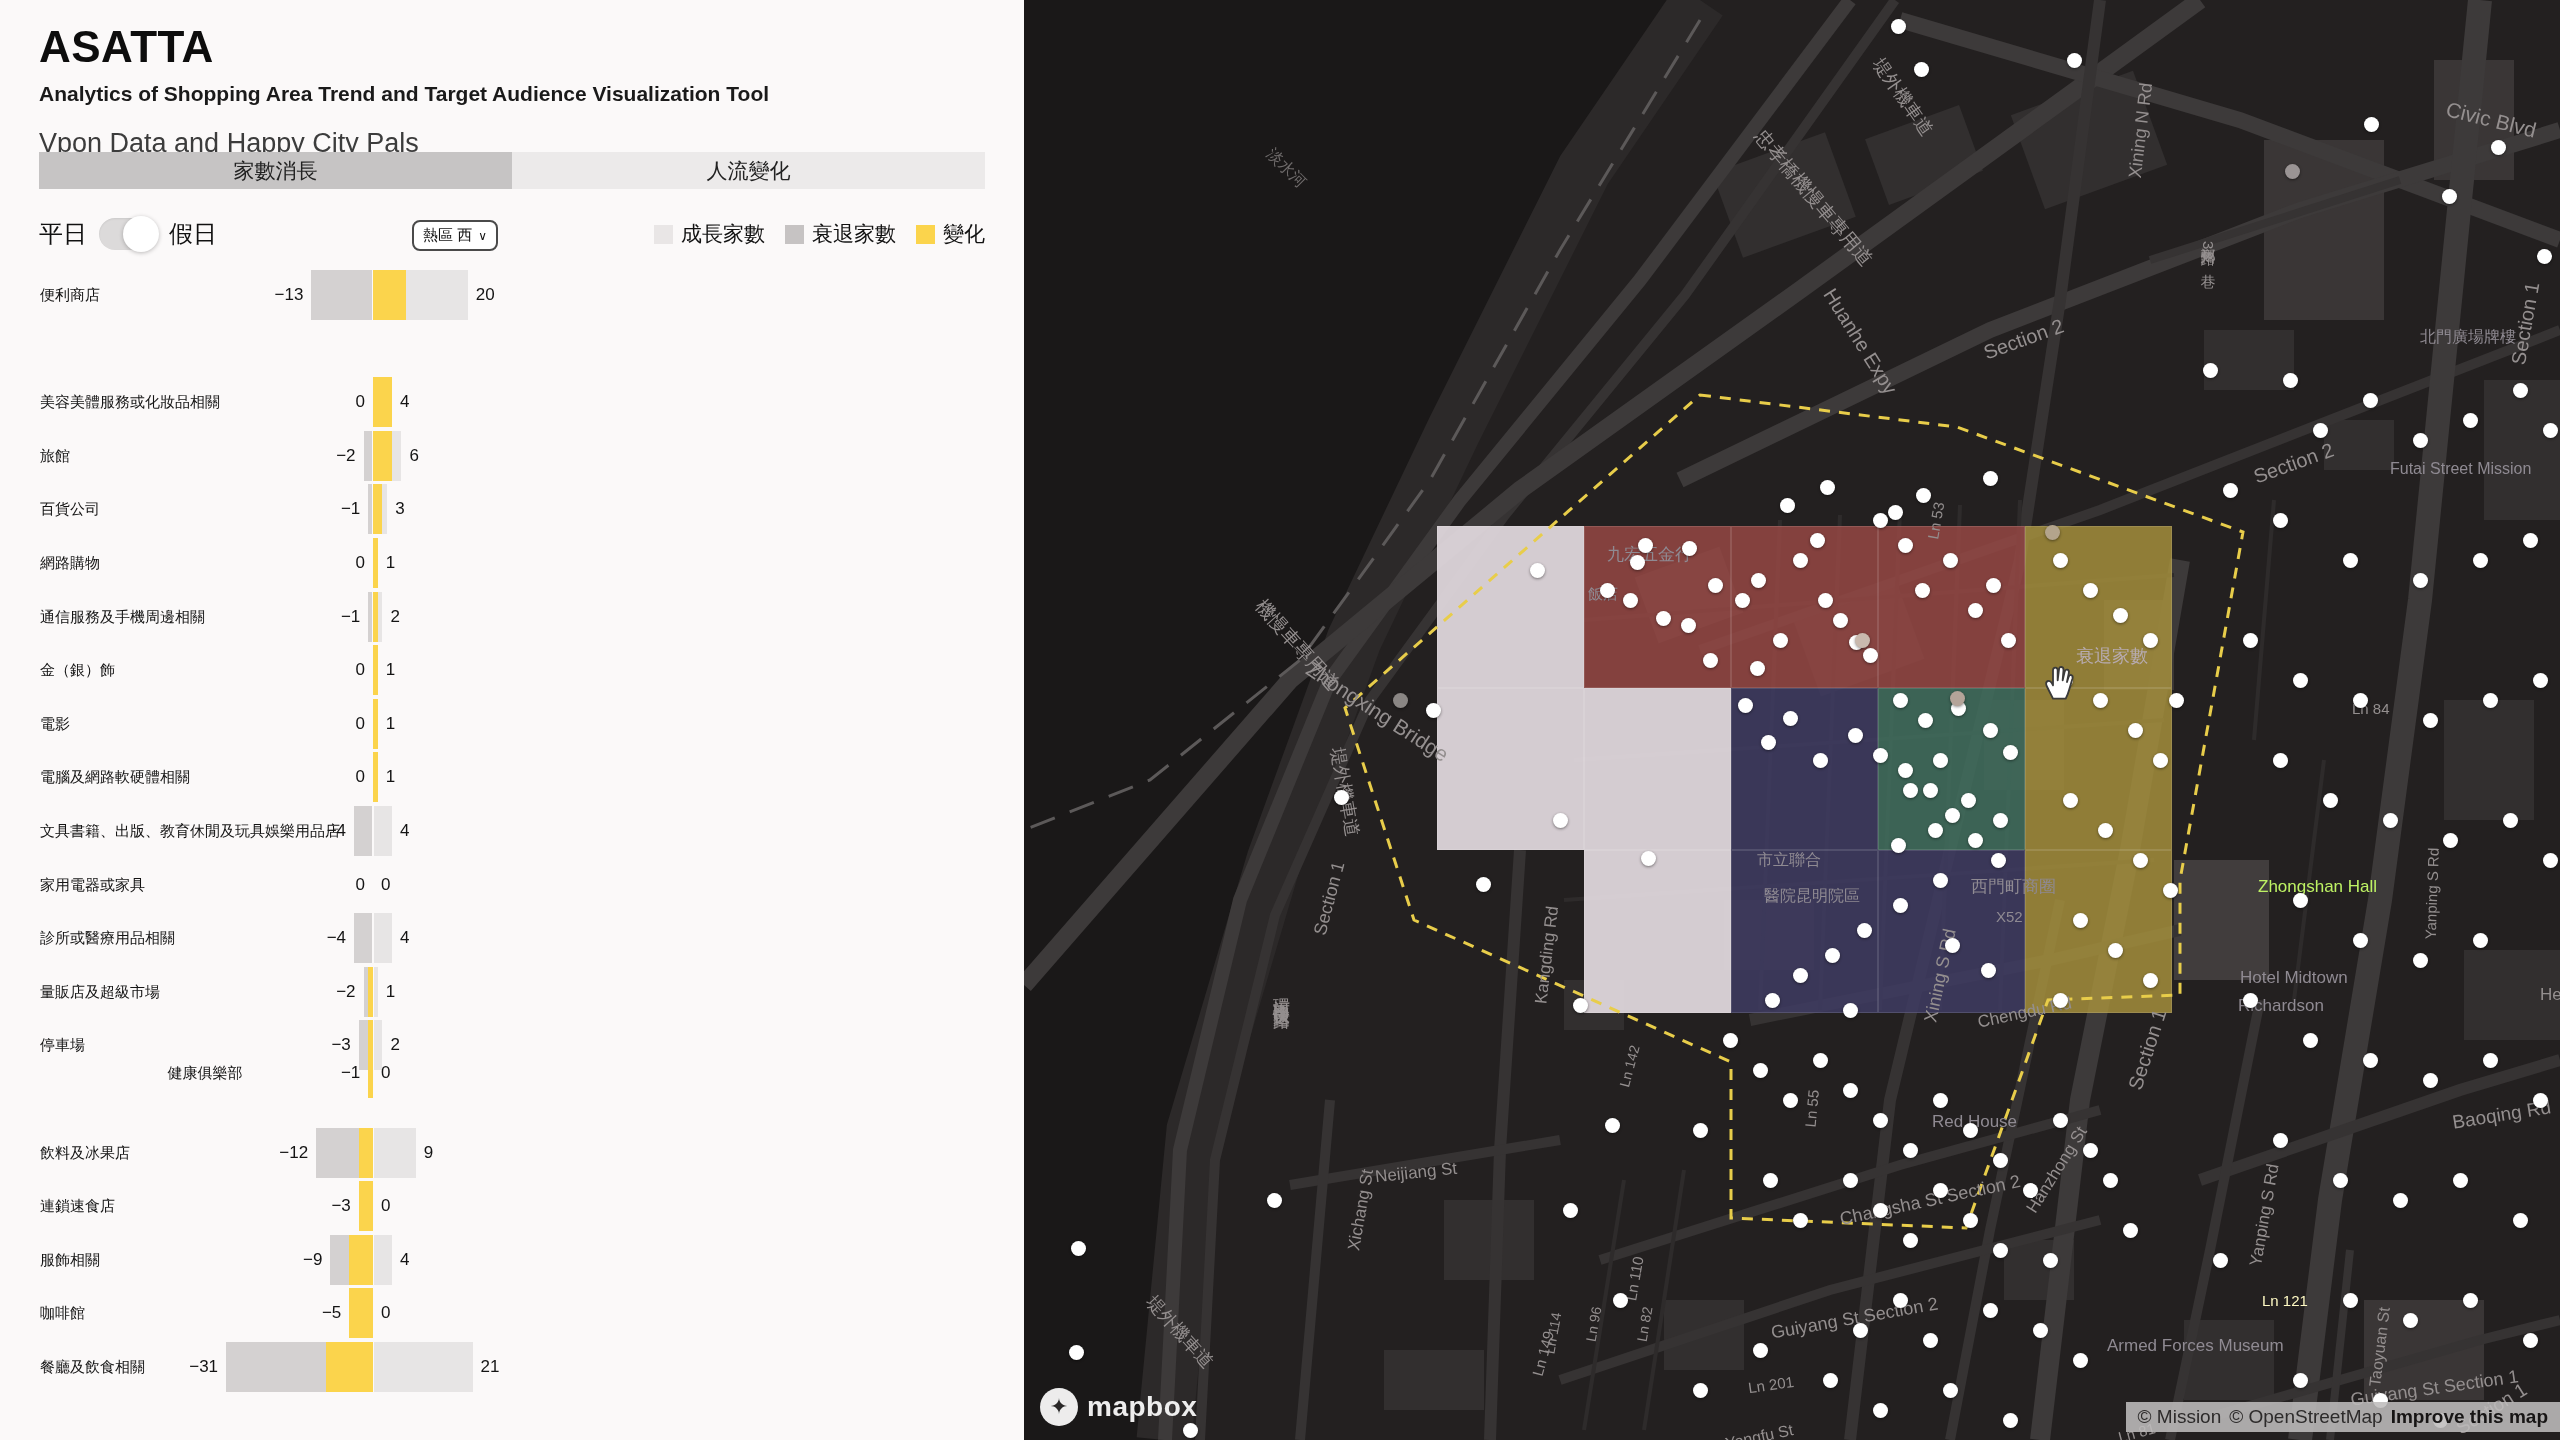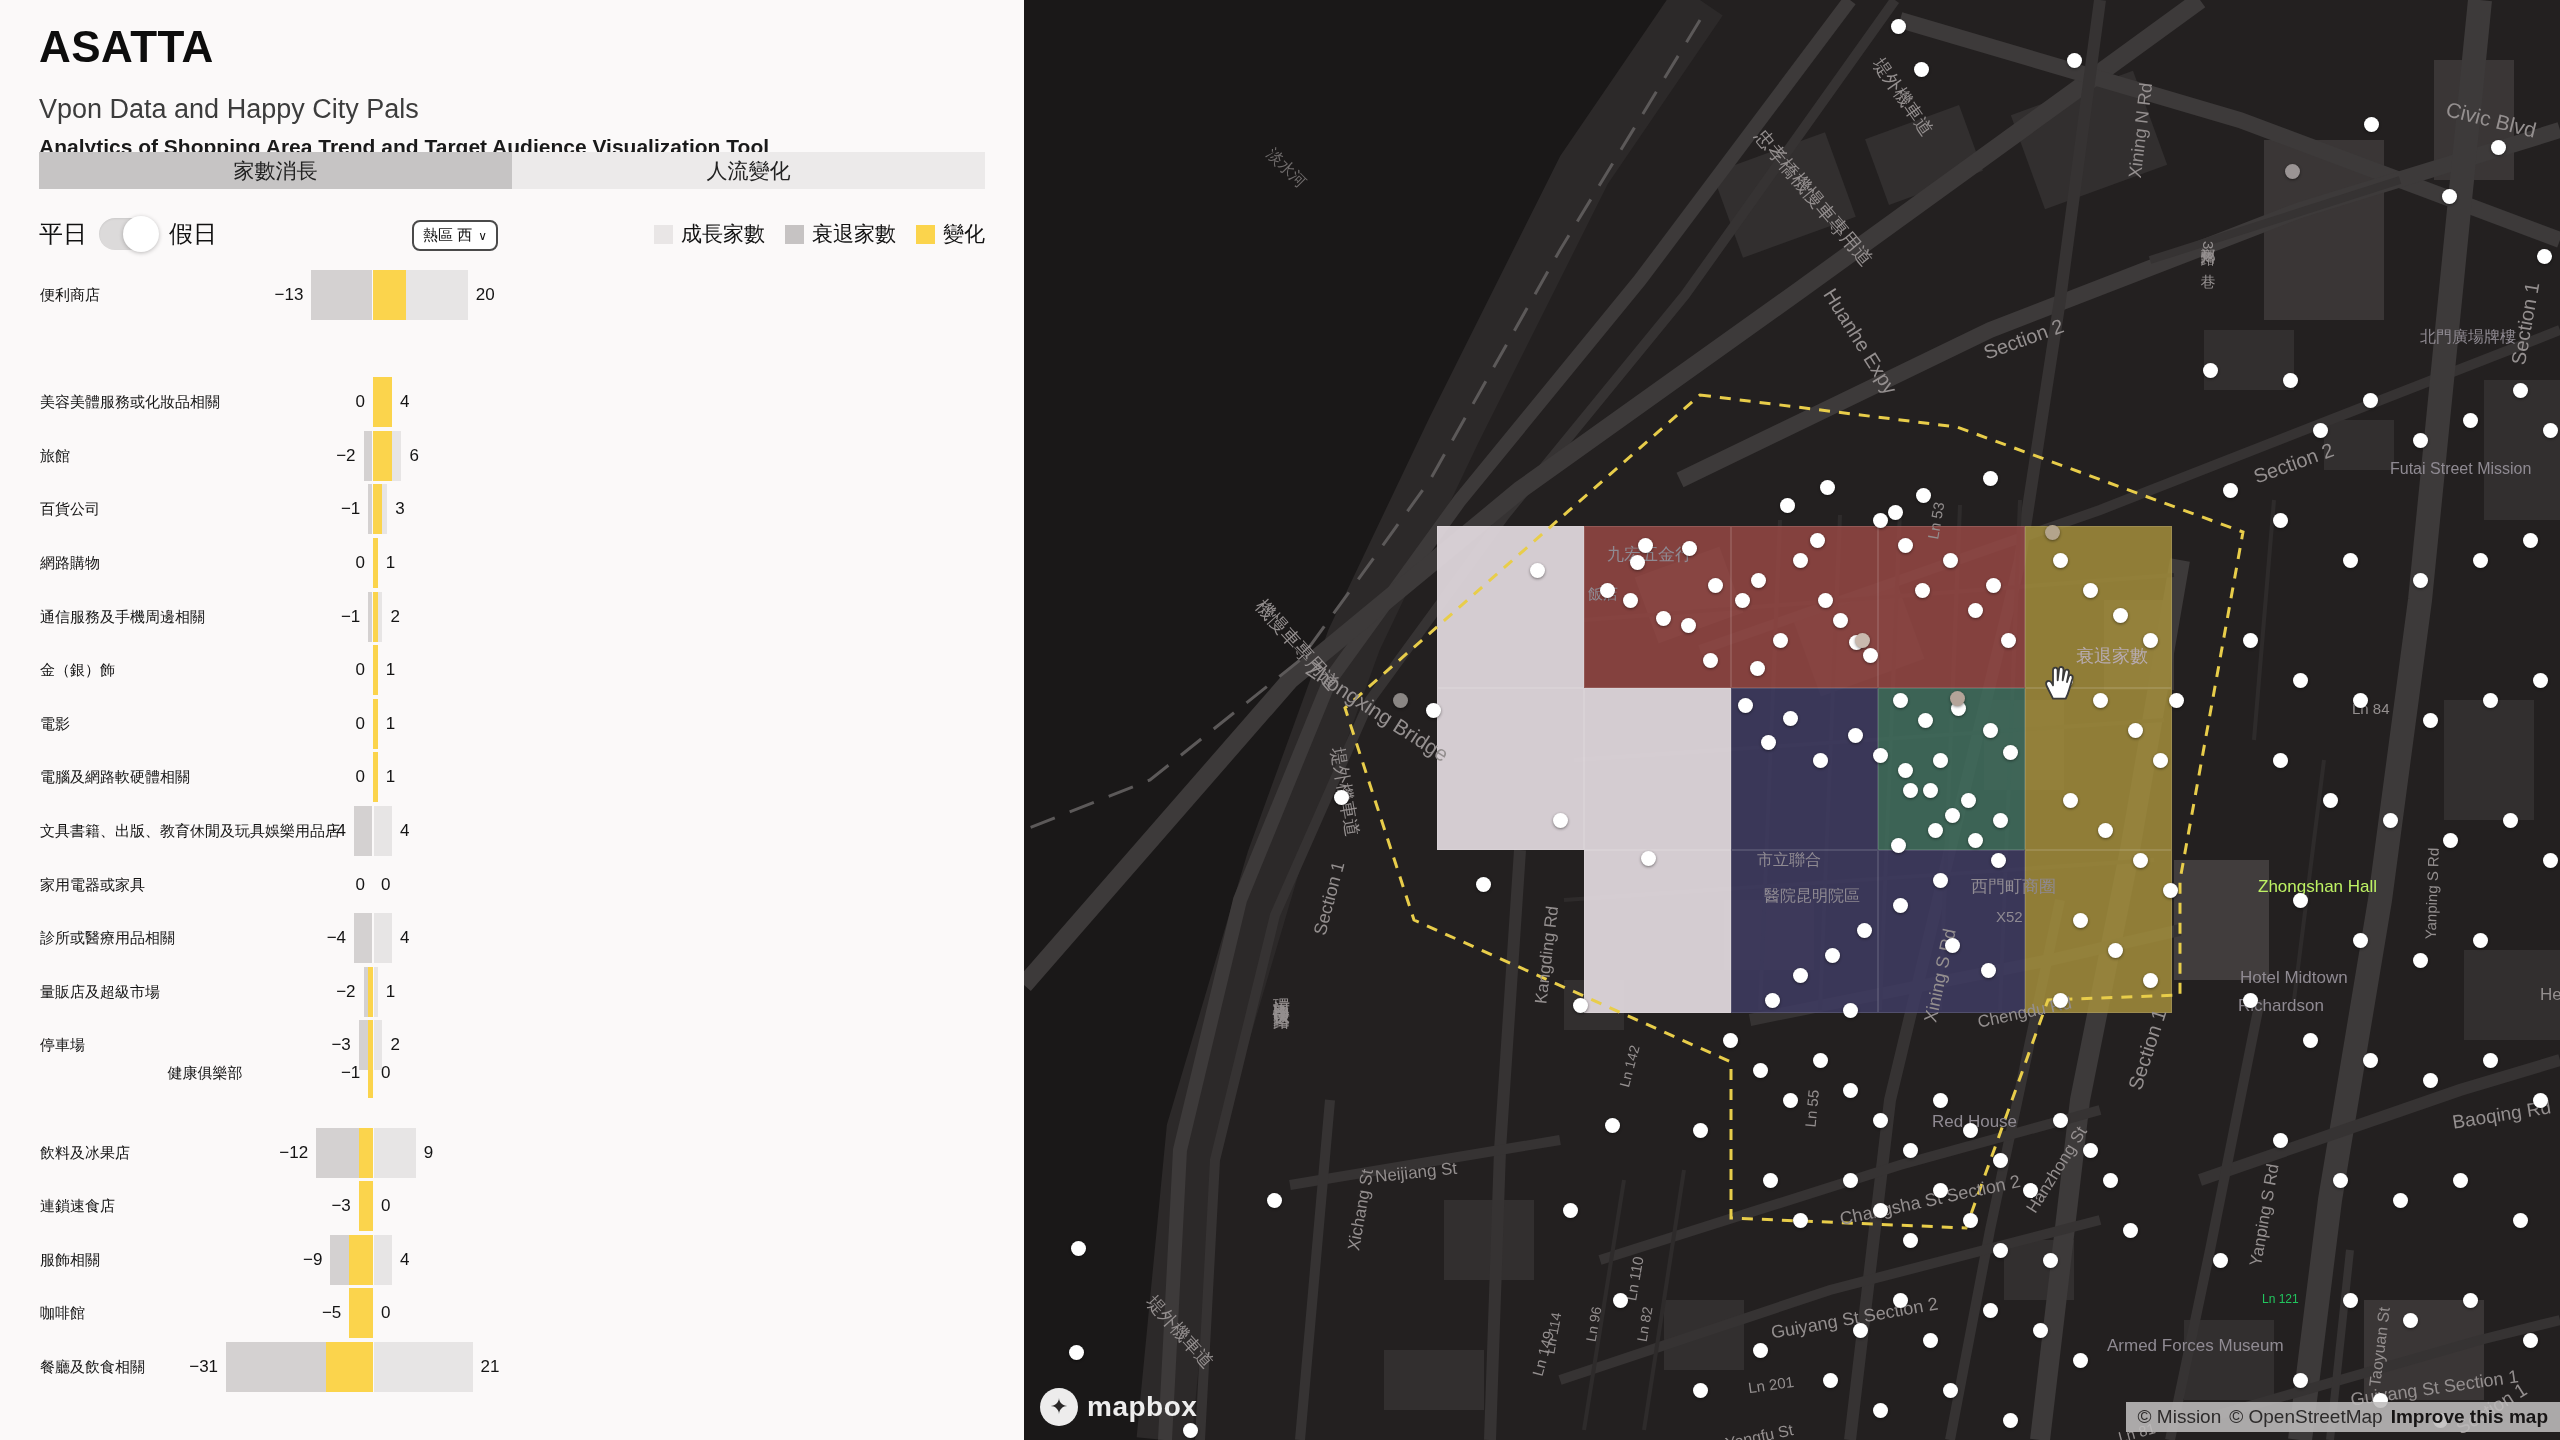--- a/index.html
+++ b/index.html
@@ -53,8 +53,8 @@
 <div id="panel">
   <div id="hdr">
     <div id="app-title">ASATTA</div>
+    <div id="app-sub">Analytics of Shopping Area Trend and Target Audience Visualization Tool</div>
     <div id="app-byline">Vpon Data and Happy City Pals</div>
-    <div id="app-sub">Analytics of Shopping Area Trend and Target Audience Visualization Tool</div>
   </div>
 
   <div id="tabs">

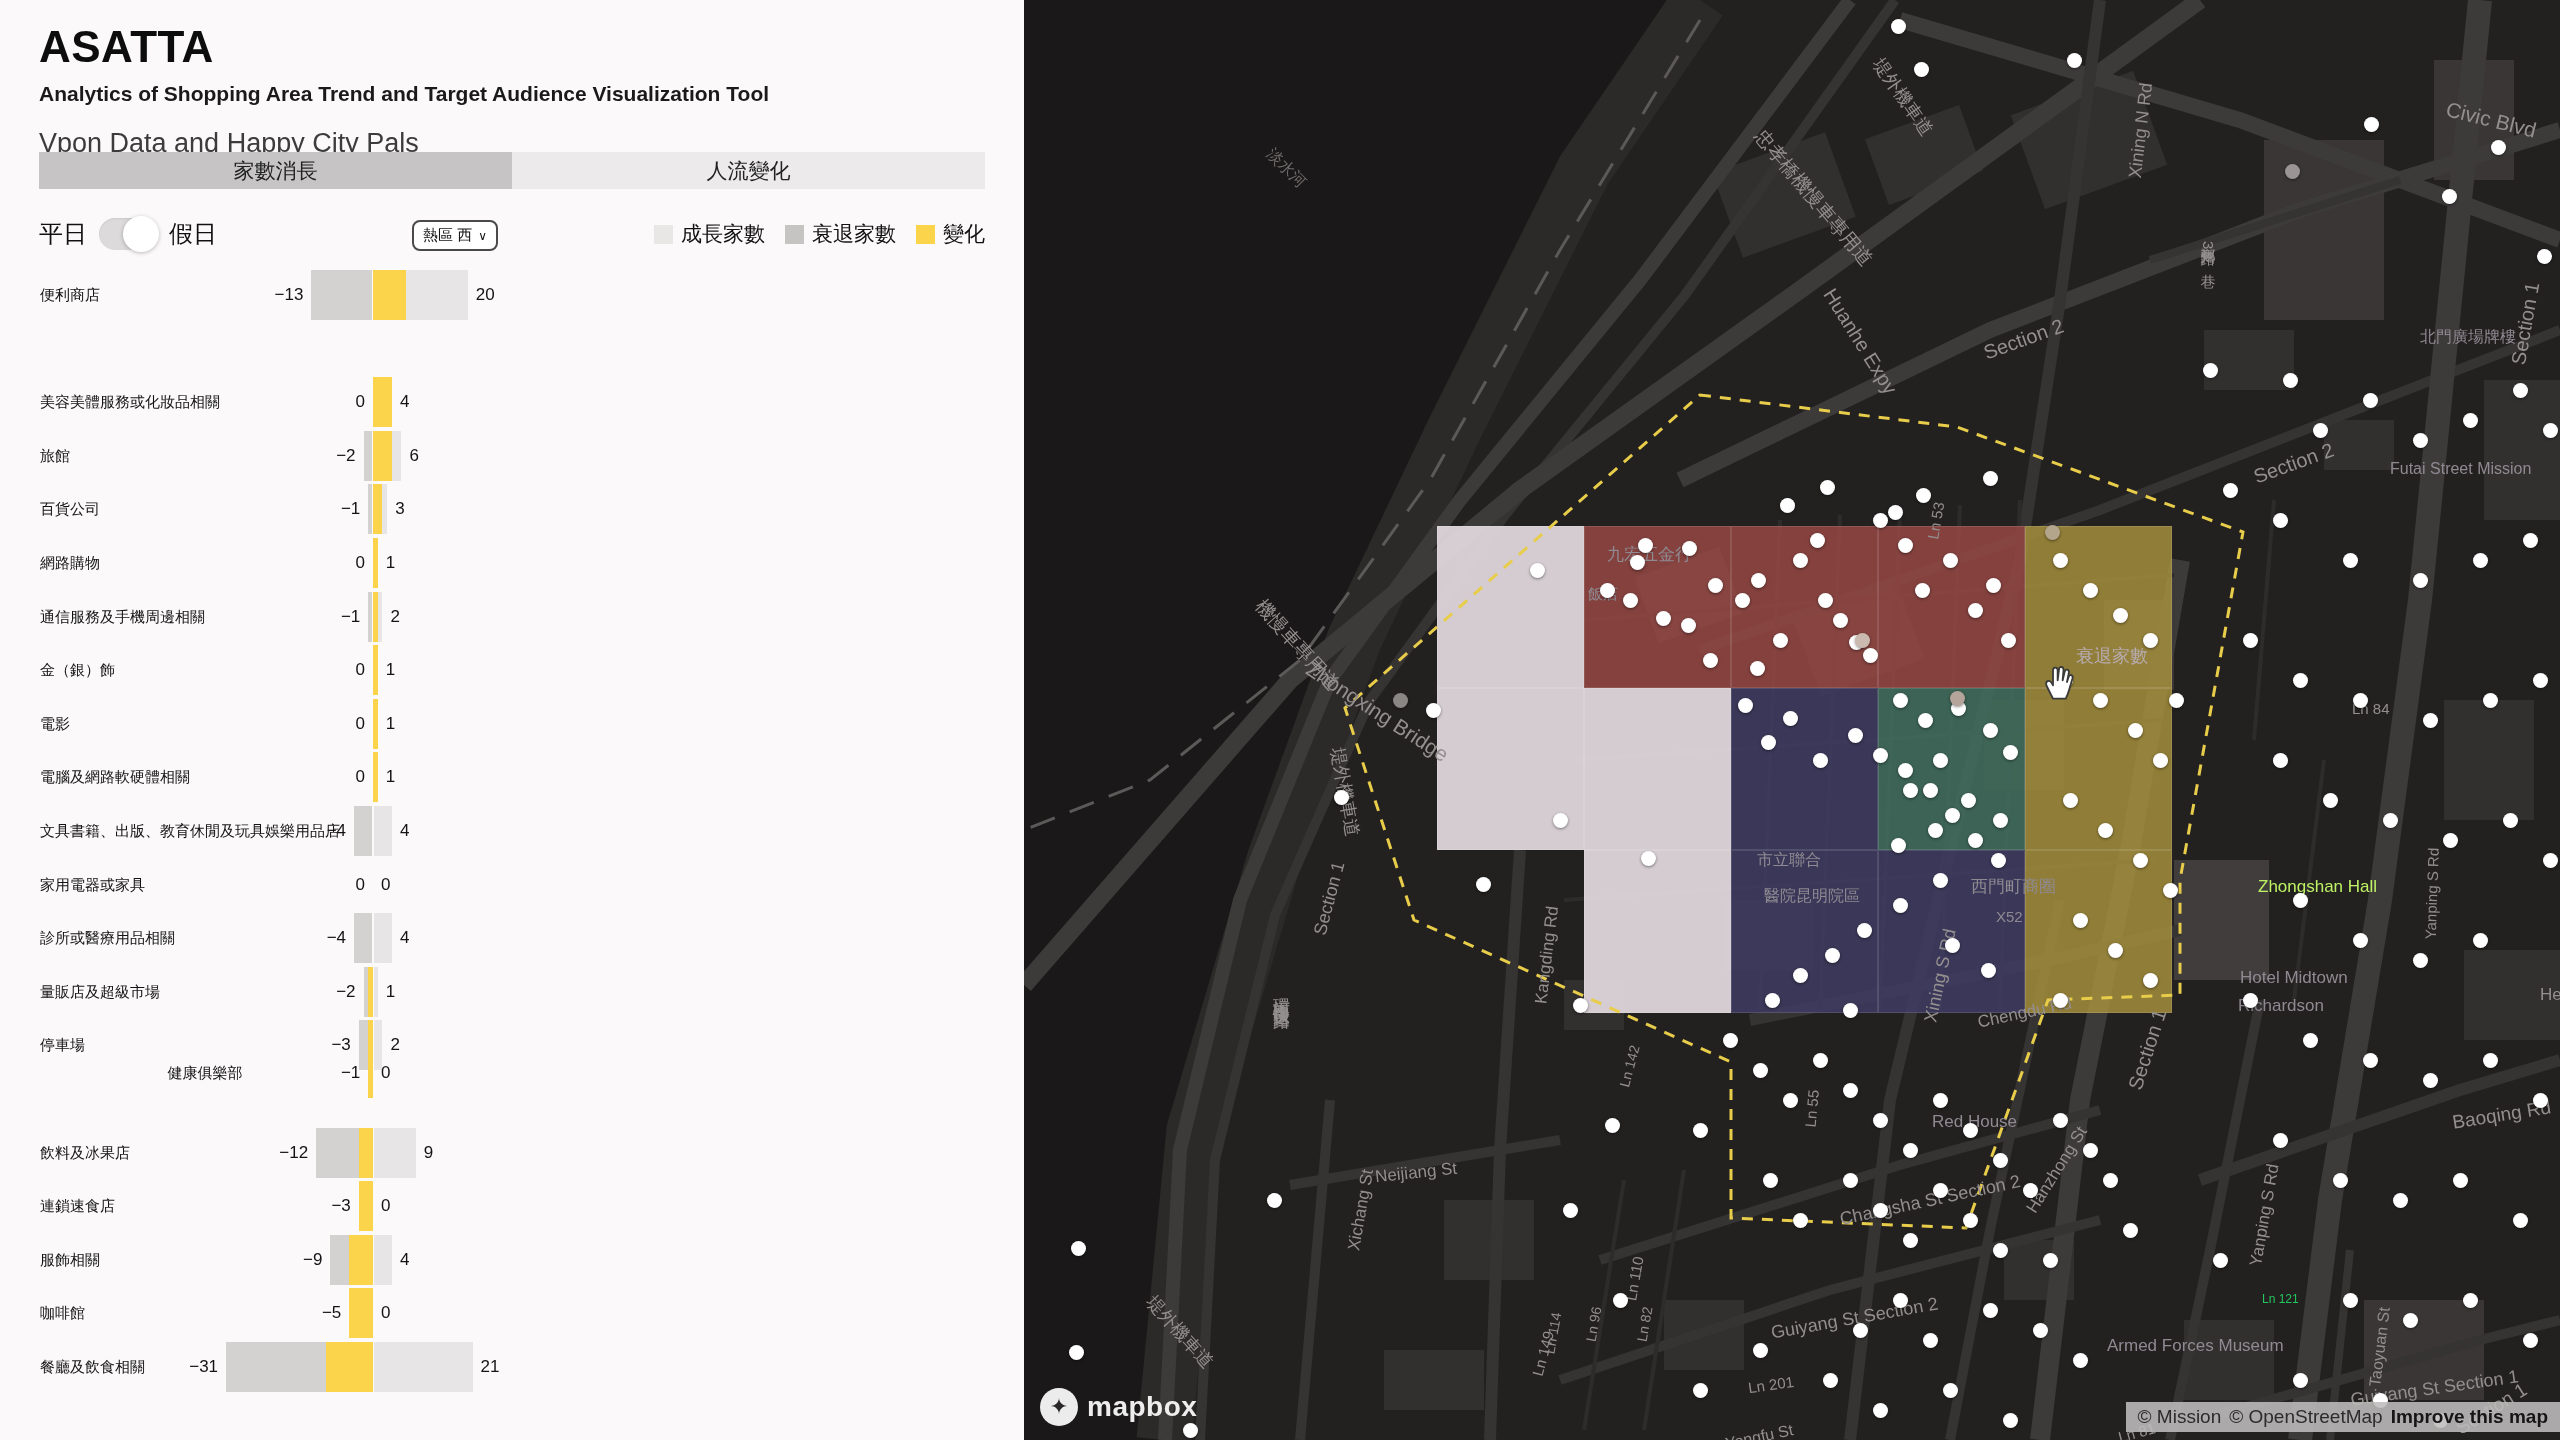--- a/index.html
+++ b/index.html
@@ -382,7 +382,7 @@
       <div class="map-label" style="left: 1214px; top: 996px; font-size: 17px; color: rgb(143, 138, 146);">Richardson</div>
       <div class="map-label" style="left: 1328px; top: 700px; font-size: 15px; color: rgb(148, 143, 143);">Ln 84</div>
       <div class="map-label" style="left: 1516px; top: 985px; font-size: 17px; color: rgb(148, 143, 143);">Hengyang Rd</div>
-      <div class="map-label" style="left: 1238px; top: 1292px; font-size: 12px; color: #22c55e;">Ln 121</div>
+      <div class="map-label" style="left: 1238px; top: 1292px; font-size: 15px; color: #fef9c3;">Ln 121</div>
       <div class="map-label" style="left: 1316px; top: 1338px; font-size: 16px; color: rgb(148, 143, 143); transform: rotate(-83deg);">Taoyuan St</div>
       <div class="map-label" style="left: 1083px; top: 1336px; font-size: 17px; color: rgb(143, 138, 146);">Armed Forces Museum</div>
       <div class="map-label" style="left: 1326px; top: 1378px; font-size: 18px; color: rgb(148, 143, 143); transform: rotate(-8deg);">Guiyang St Section 1</div>

